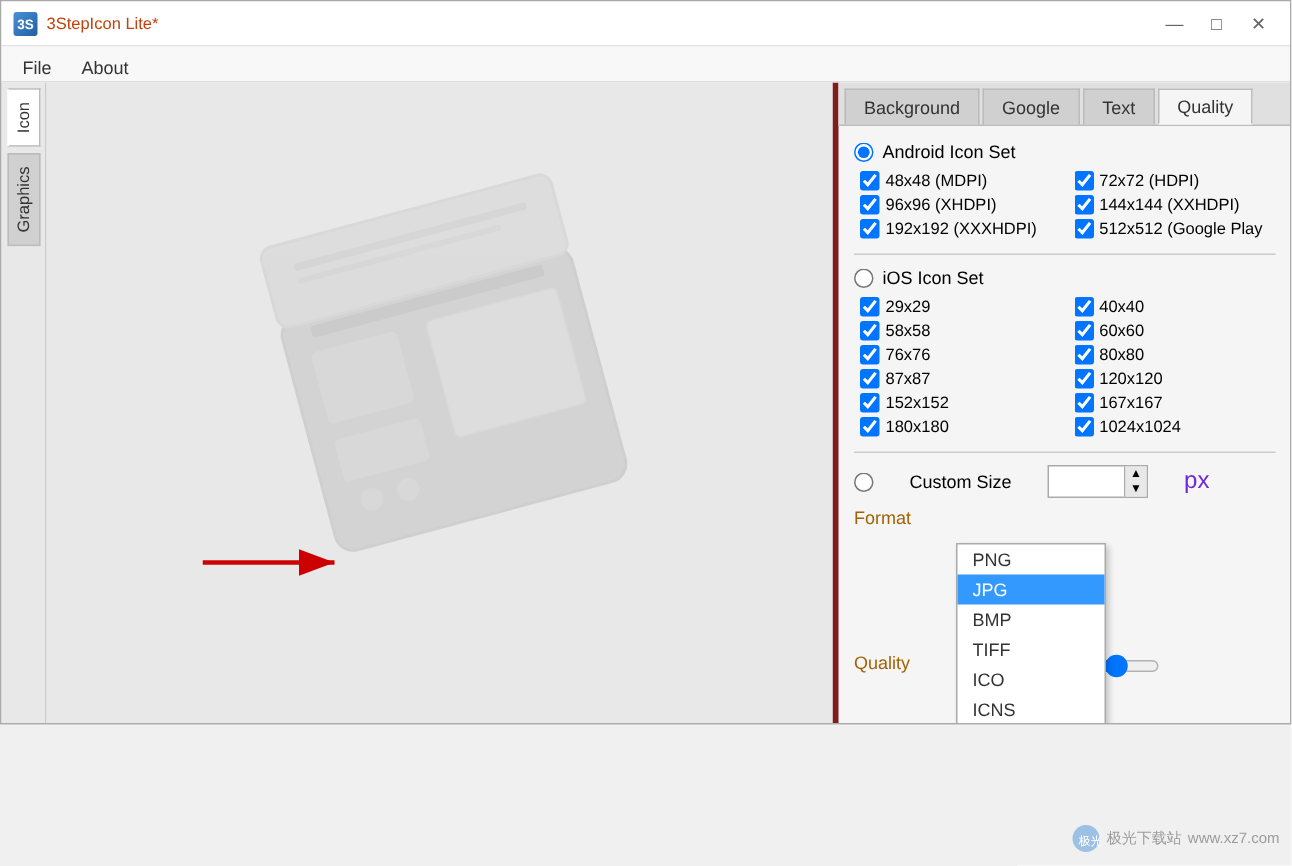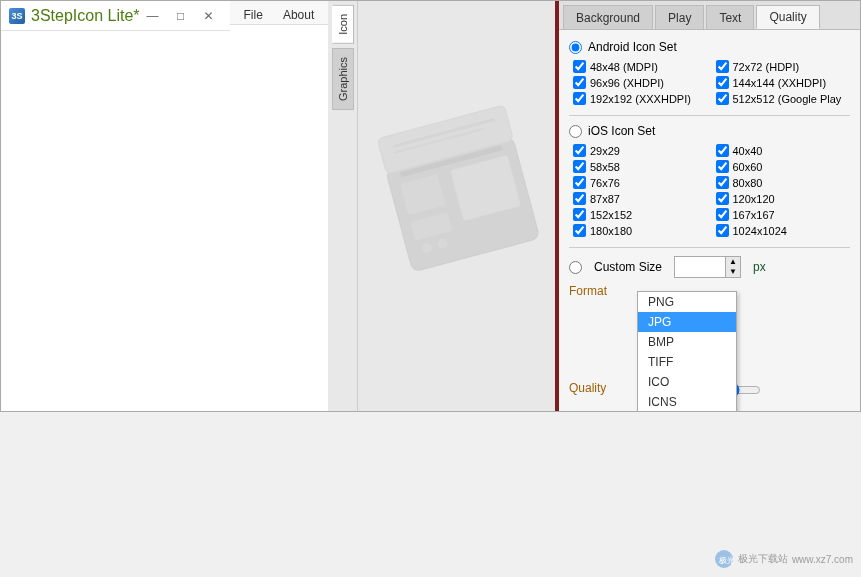--- a/index.html
+++ b/index.html
@@ -13,11 +13,11 @@
     }
     .window {
       width: 861px;
-      height: 412px;
+      height: 483px;
       background: #ffffff;
       border: 1px solid #aaa;
       display: flex;
-      flex-direction: row;
+      flex-direction: column;
     }
     .title-bar {
       background: #ffffff;

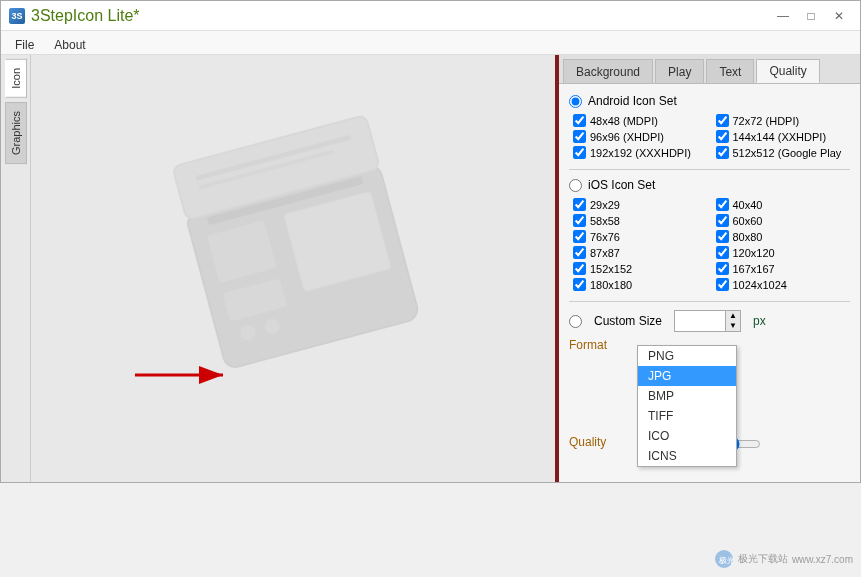--- a/index.html
+++ b/index.html
@@ -39,8 +39,8 @@
     }
     .title-bar-title {
       flex: 1;
-      font-size: 16px;
-      color: #4d7c0f;
+      font-size: 11px;
+      color: #c2410c;
     }
     .title-bar-controls {
       display: flex;

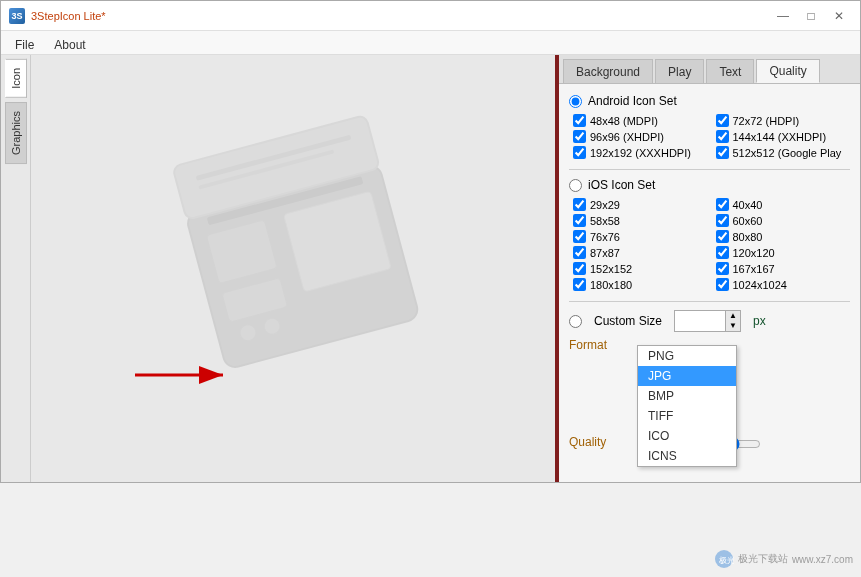--- a/index.html
+++ b/index.html
@@ -341,7 +341,7 @@
 
       <div class="tabs-bar">
         <button class="tab-btn">Background</button>
-        <button class="tab-btn">Play</button>
+        <button class="tab-btn">Google</button>
         <button class="tab-btn">Text</button>
         <button class="tab-btn active">Quality</button>
       </div>

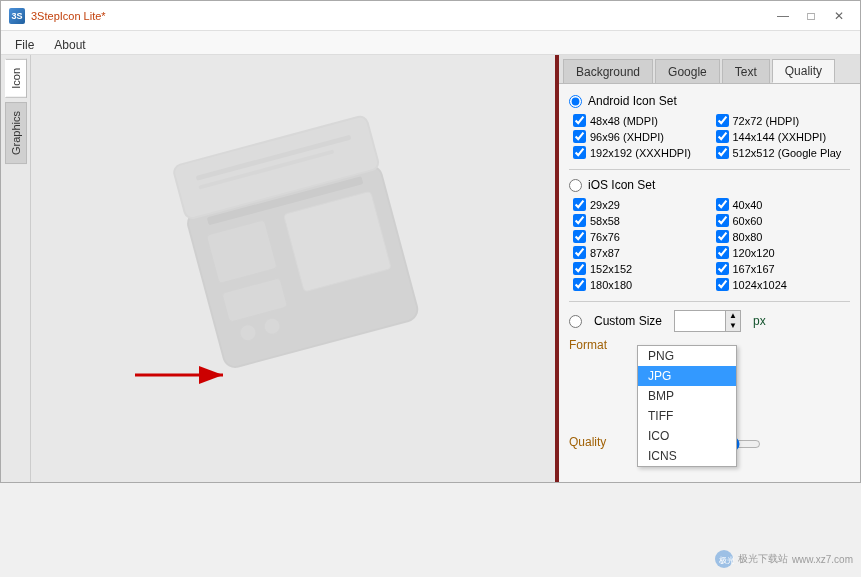--- a/index.html
+++ b/index.html
@@ -179,7 +179,7 @@
       display: flex;
       align-items: center;
       margin-bottom: 6px;
-      gap: 12px;
+      gap: 24px;
     }
     .form-label {
       width: 60px;

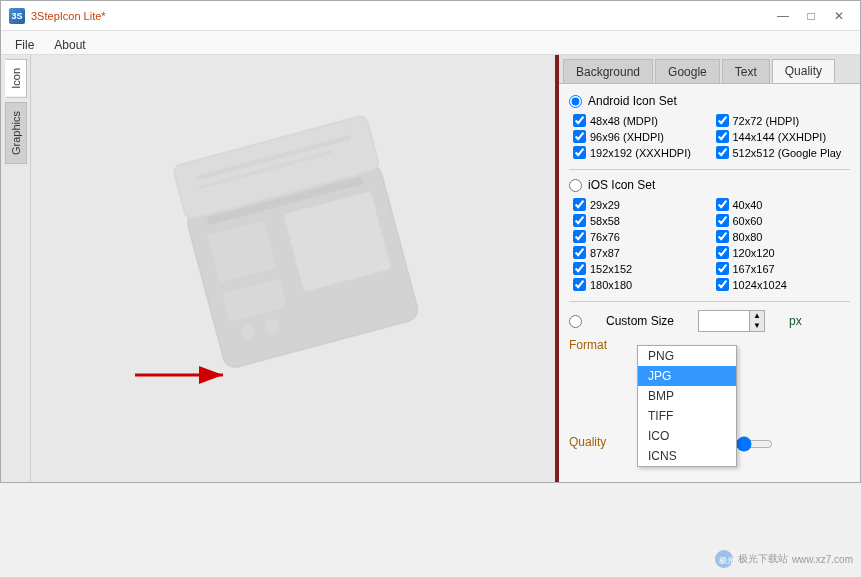--- a/index.html
+++ b/index.html
@@ -215,8 +215,8 @@
       line-height: 1;
     }
     .px-label {
-      font-size: 12px;
-      color: #14532d;
+      font-size: 16px;
+      color: #6d28d9;
     }
     
     .format-row {

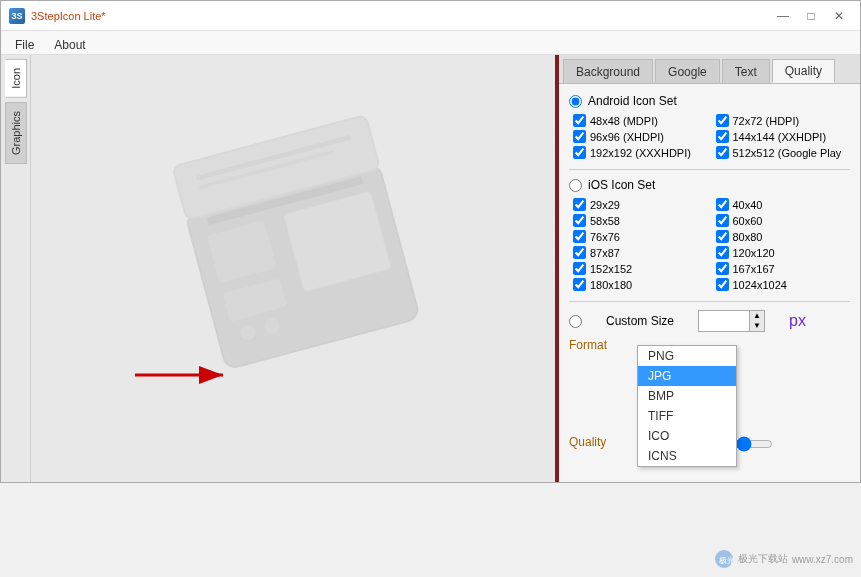--- a/index.html
+++ b/index.html
@@ -231,7 +231,7 @@
     }
     .dropdown-list {
       position: absolute;
-      top: 0;
+      top: 17px;
       left: 0;
       background: white;
       border: 1px solid #aaa;

